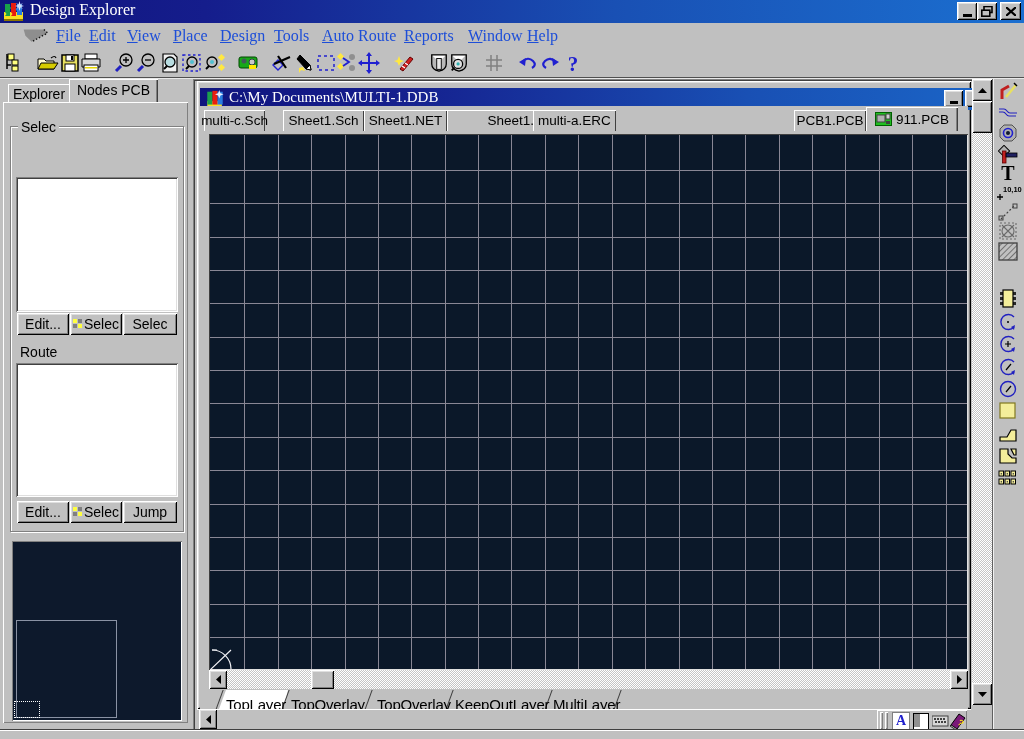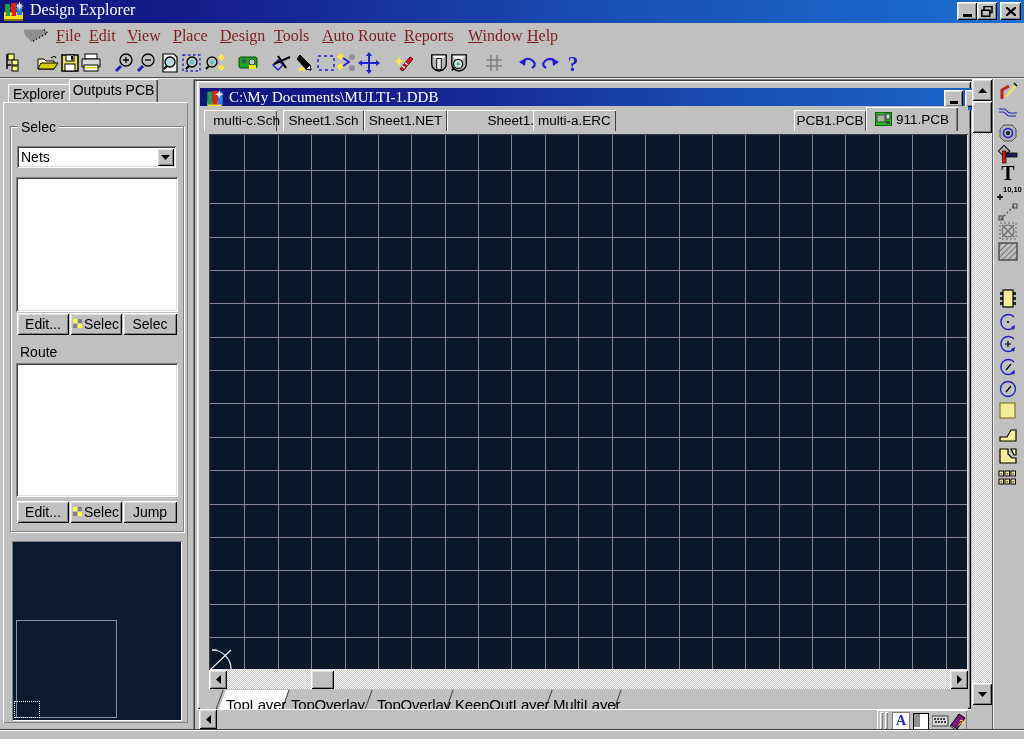--- a/index.html
+++ b/index.html
@@ -61,7 +61,7 @@
 </div>
 
 <div class="abs" id="menubar" style="left:0;top:23px;width:848px;height:26px;background:#c0c0c0;
-     font-family:'Liberation Serif',serif;font-size:16px;color:#7f1d1d;">
+     font-family:'Liberation Serif',serif;font-size:16px;color:#1d4ed8;">
   <svg class="abs" style="left:21px;top:6px" width="30" height="16" viewBox="0 0 34 17">
     <path d="M3 0 L26 0 L30 4 L12 14 L5 7 Z" fill="#8e8e8e"></path>
     <path d="M26 0 L30 4 L12 14" fill="none" stroke="#101010" stroke-width="1.6" stroke-dasharray="1.6 2.2"></path>

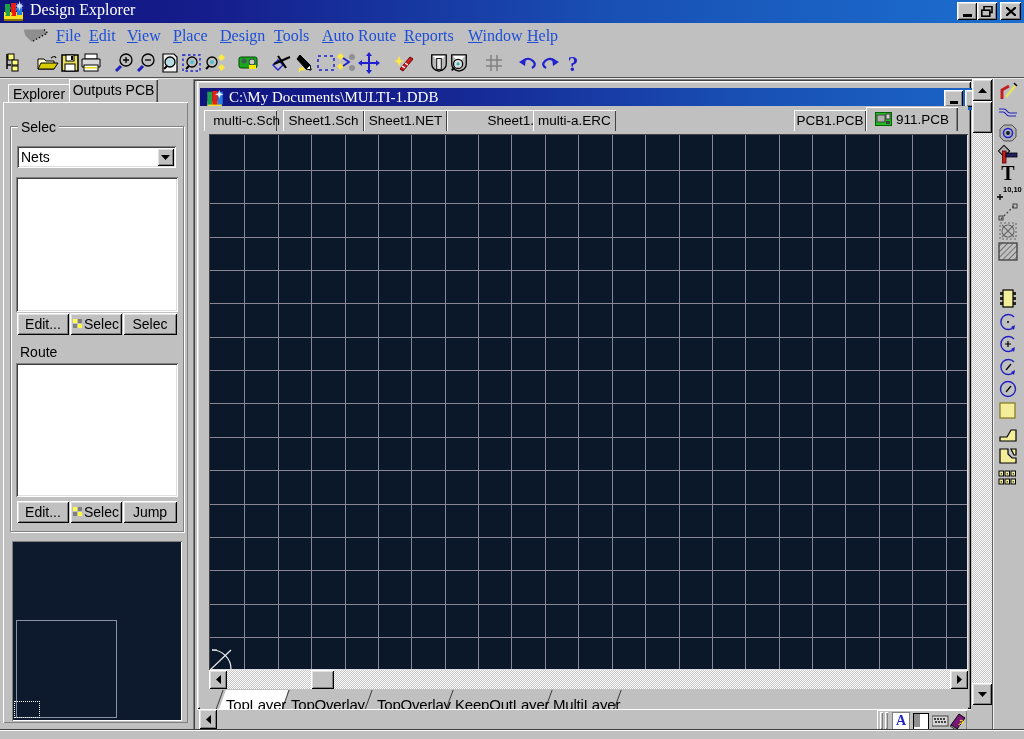--- a/index.html
+++ b/index.html
@@ -225,7 +225,7 @@
        font-size:14px;text-align:center;line-height:20px;">Explorer</div>
   <div class="abs" style="left:69px;top:0px;width:89px;height:24px;background:#c0c0c0;
        box-shadow:inset 1px 0 0 #fff, inset 0 1px 0 #fff, inset -1px 0 0 #404040, inset -2px 0 0 #808080;
-       font-size:14px;text-align:center;line-height:22px;">Outputs PCB</div>
+       font-size:14px;text-align:center;line-height:22px;">Nodes PCB</div>
 
   <div class="abs" style="left:3px;top:23px;width:185px;height:621px;background:#c0c0c0;
        box-shadow:inset 1px 1px 0 #ffffff, inset -1px -1px 0 #808080;"></div>

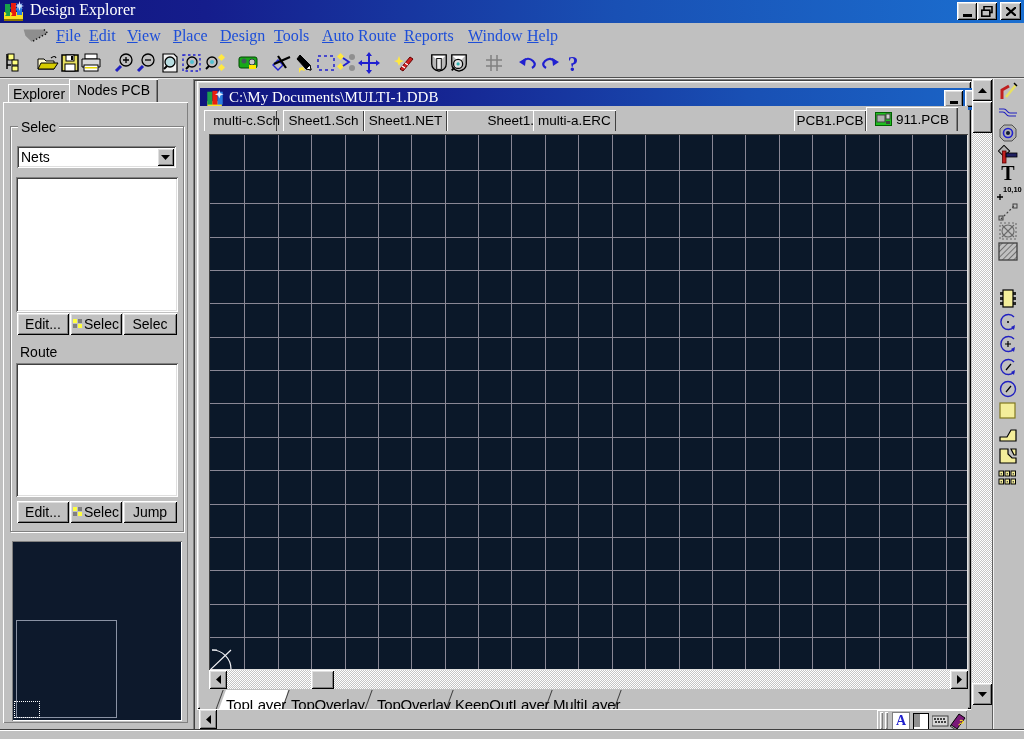--- a/index.html
+++ b/index.html
@@ -298,7 +298,7 @@
   </div>
 
   <div class="abs" id="doctabs" style="left:3px;top:25px;width:768px;height:28px;background:#c0c0c0;font-size:14px;">
-    <div class="doctab" style="left:4px;width:61px;padding-left:12px;">multi-c.Sch</div>
+    <div class="doctab" style="left:4px;width:61px;">multi-c.Sch</div>
     <div class="doctab" style="left:83px;width:81px;">Sheet1.Sch</div>
     <div class="doctab" style="left:164px;width:83px;">Sheet1.NET</div>
     <div class="doctab" style="left:247px;width:66px;padding-left:45px;">Sheet1.ERC</div>

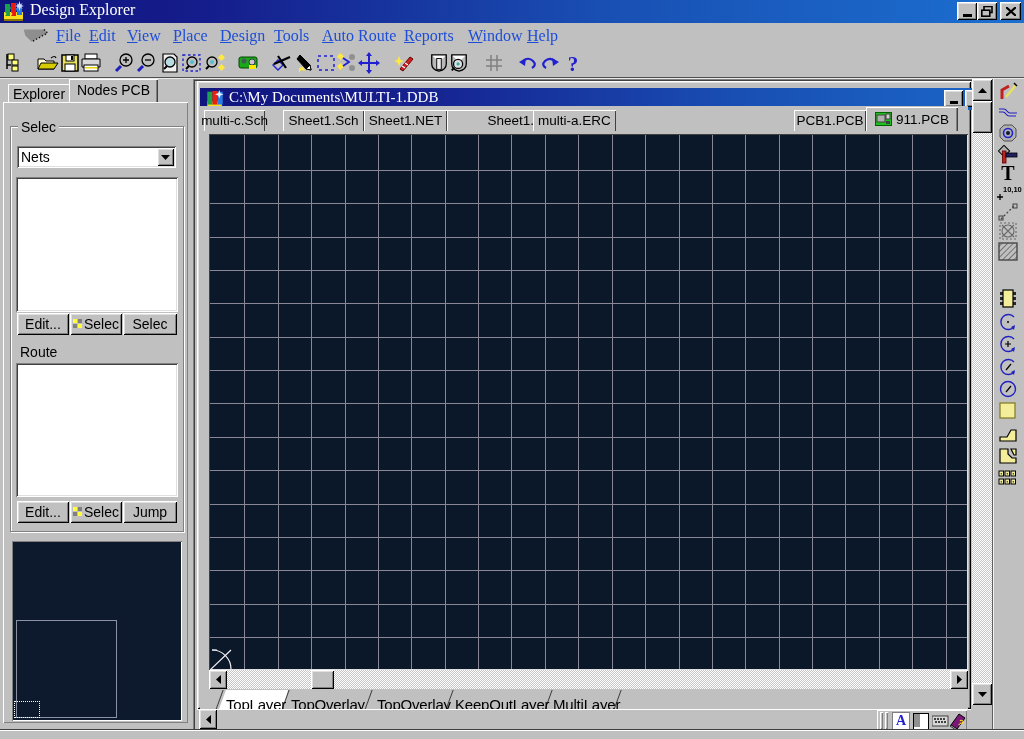--- a/index.html
+++ b/index.html
@@ -234,14 +234,6 @@
        border:1px solid #808080;box-shadow:inset 1px 1px 0 #fff, 1px 1px 0 #fff;"></div>
   <div class="abs" style="left:18px;top:40px;background:#c0c0c0;padding:0 3px;font-size:14px;">Selec</div>
 
-  <div class="abs sunken" style="left:17px;top:67px;width:159px;height:22px;background:#ffffff;">
-    <span class="abs" style="left:4px;top:3px;font-size:14px;">Nets</span>
-    <div class="btn abs" style="left:140px;top:2px;width:17px;height:18px;">
-      <svg width="9" height="5" viewBox="0 0 9 5">
-          <path d="M0 0 H9 L4.5 5 Z" fill="#000"></path>
-        </svg>
-    </div>
-  </div>
 
   <div class="abs sunken" style="left:16px;top:98px;width:162px;height:135px;background:#ffffff;"></div>
 

